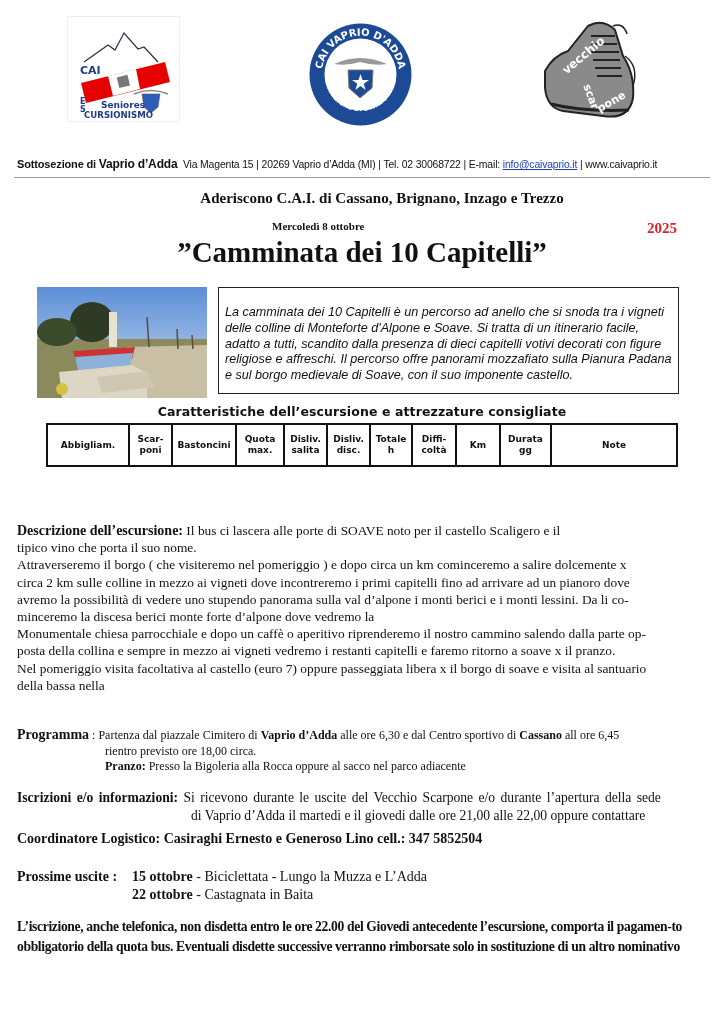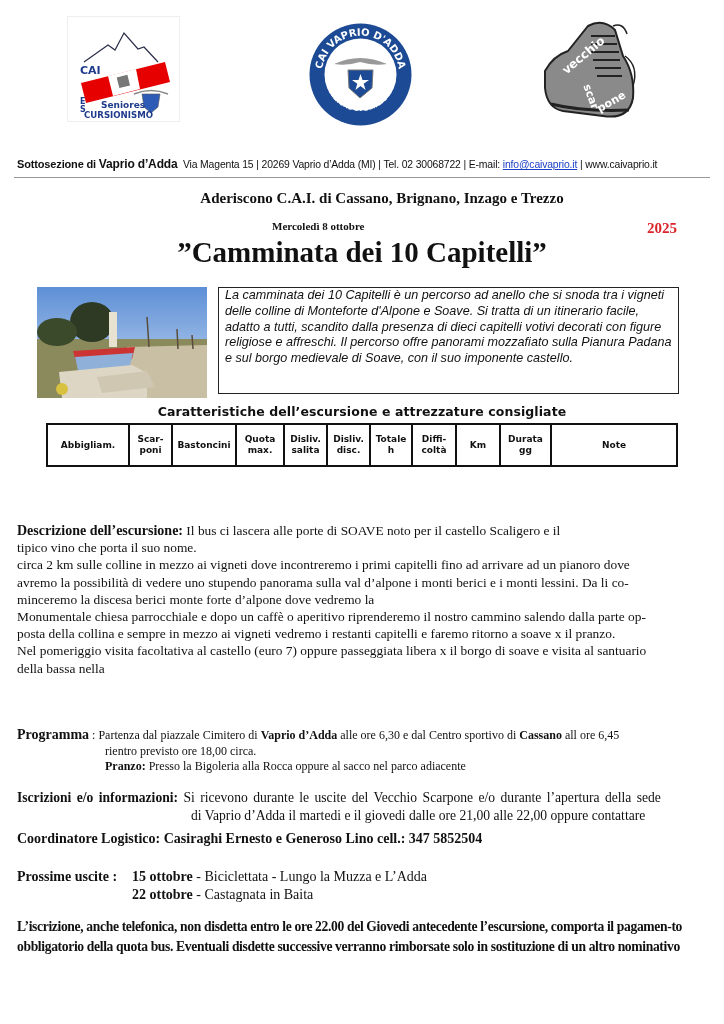--- a/index.html
+++ b/index.html
@@ -23,7 +23,7 @@
   .title { left:0; width:724px; top:236px; text-align:center; font-size:29px; font-weight:bold; }
 
   .photo { left:37px; top:287px; width:170px; height:111px; overflow:hidden; }
-  .intro { left:218px; top:287px; width:461px; height:107px; border:1px solid #222; box-sizing:border-box; padding:0 6px 0 6px; font-family:"Liberation Sans", sans-serif; font-style:italic; font-size:12.6px; line-height:15.8px; color:#111; overflow:hidden; }
+  .intro { left:218px; top:287px; width:461px; height:107px; border:1px solid #222; box-sizing:border-box; padding:17px 6px 0 6px; font-family:"Liberation Sans", sans-serif; font-style:italic; font-size:12.6px; line-height:15.8px; color:#111; overflow:hidden; }
 
   .table-title { left:0; width:724px; top:404px; text-align:center; font-family:"DejaVu Sans", sans-serif; font-size:12.5px; font-weight:bold; letter-spacing:0.1px; }
   table.feat { position:absolute; left:46px; top:423px; width:632px; border-collapse:collapse; font-family:"DejaVu Sans", sans-serif; font-size:9px; font-weight:bold; }

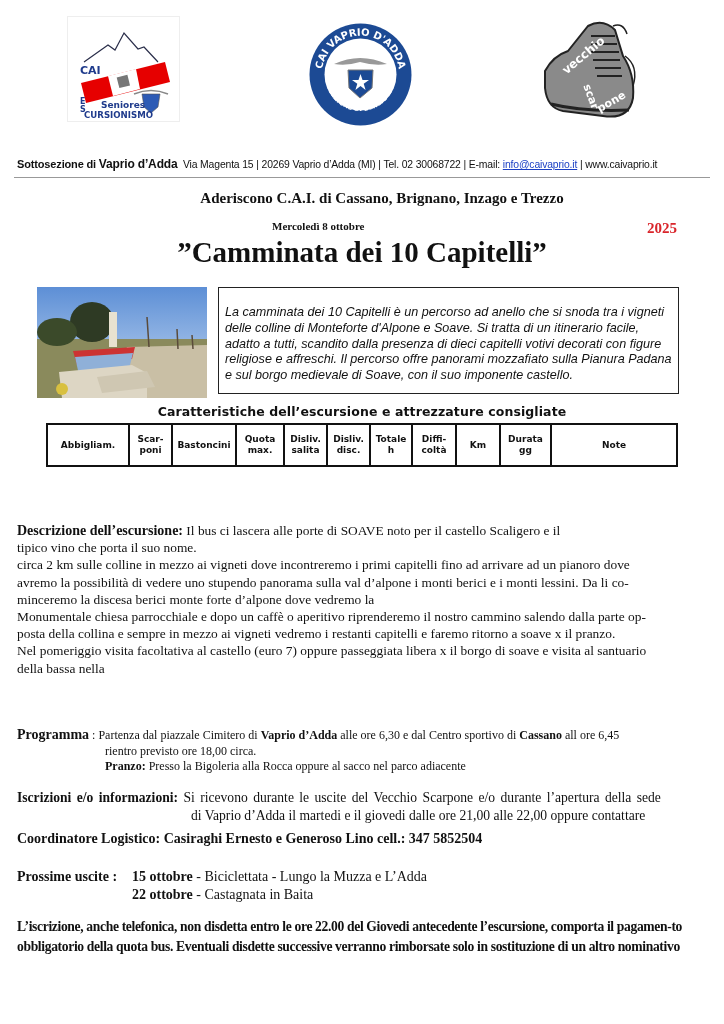--- a/index.html
+++ b/index.html
@@ -162,6 +162,7 @@
 <div class="abs desc">
   <p><b>Descrizione dell’escursione:</b><span> Il bus ci lascera alle porte di SOAVE noto per il castello Scaligero e il</span></p>
   <p>tipico vino che porta il suo nome.</p>
+  <p>Attraverseremo il borgo ( che visiteremo nel pomeriggio ) e dopo circa un km cominceremo a salire dolcemente x</p>
   <p>circa 2 km sulle colline in mezzo ai vigneti dove incontreremo i primi capitelli fino ad arrivare ad un pianoro dove</p>
   <p>avremo la possibilità di vedere uno stupendo panorama sulla val d’alpone i monti berici e i monti lessini. Da li co-</p>
   <p>minceremo la discesa berici monte forte d’alpone dove vedremo la</p>

